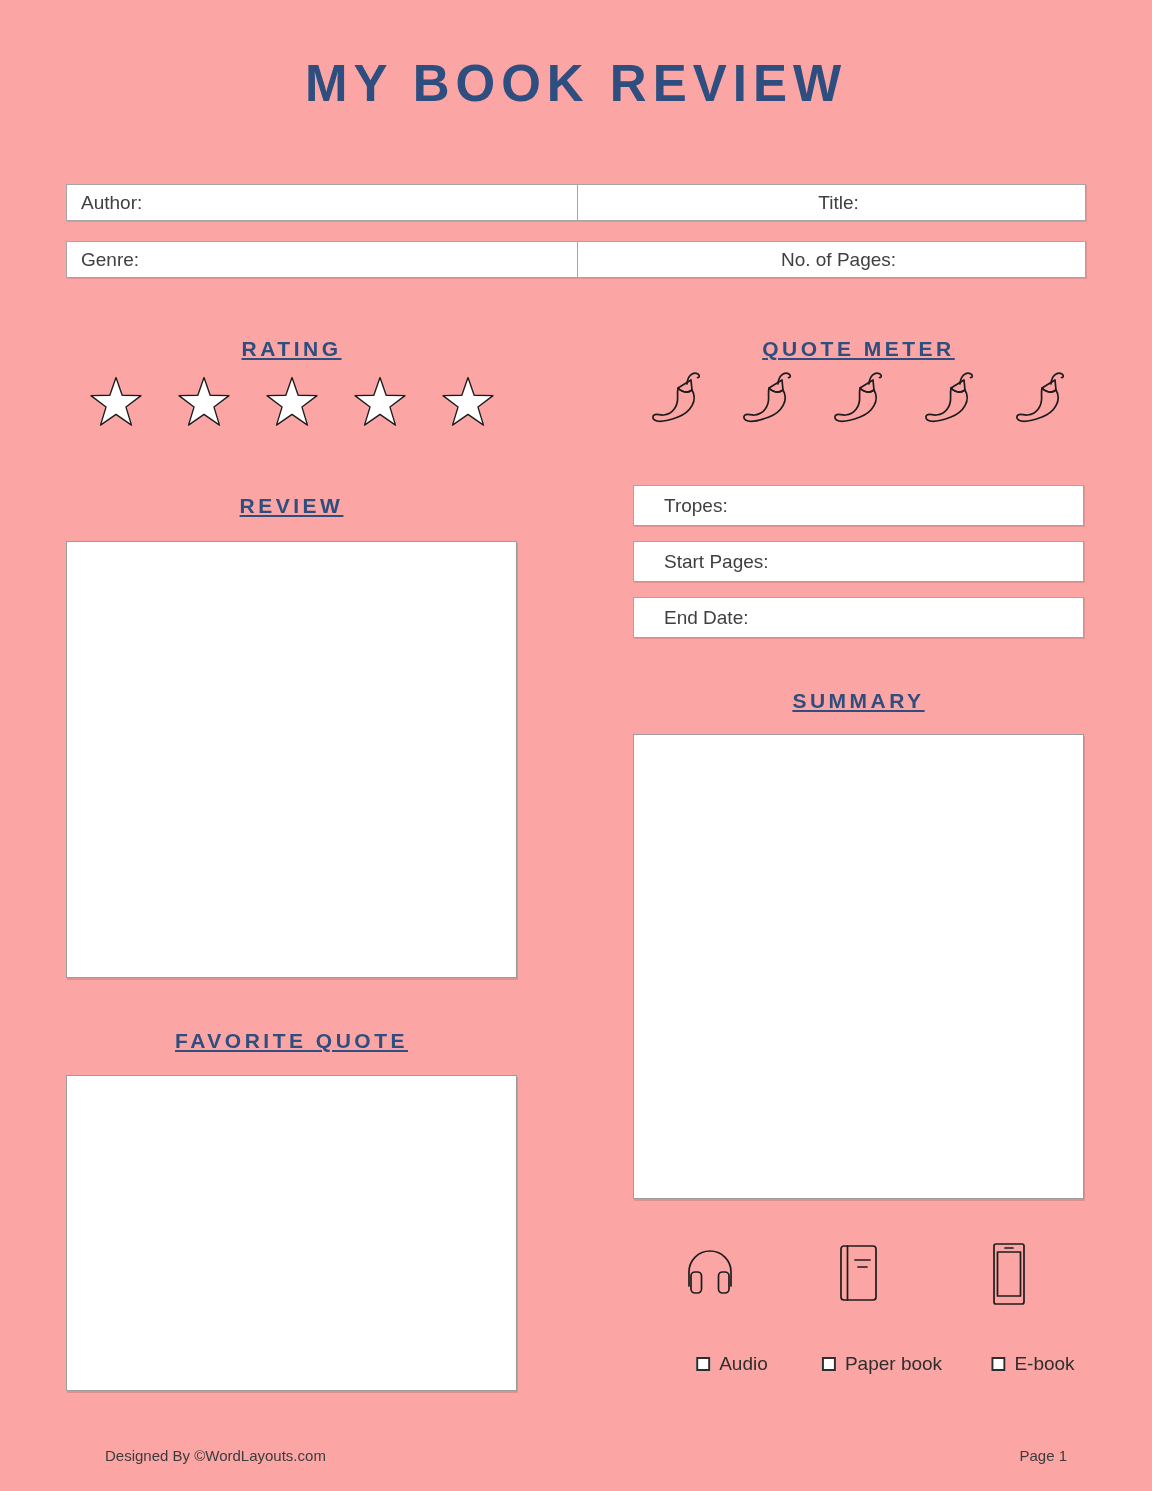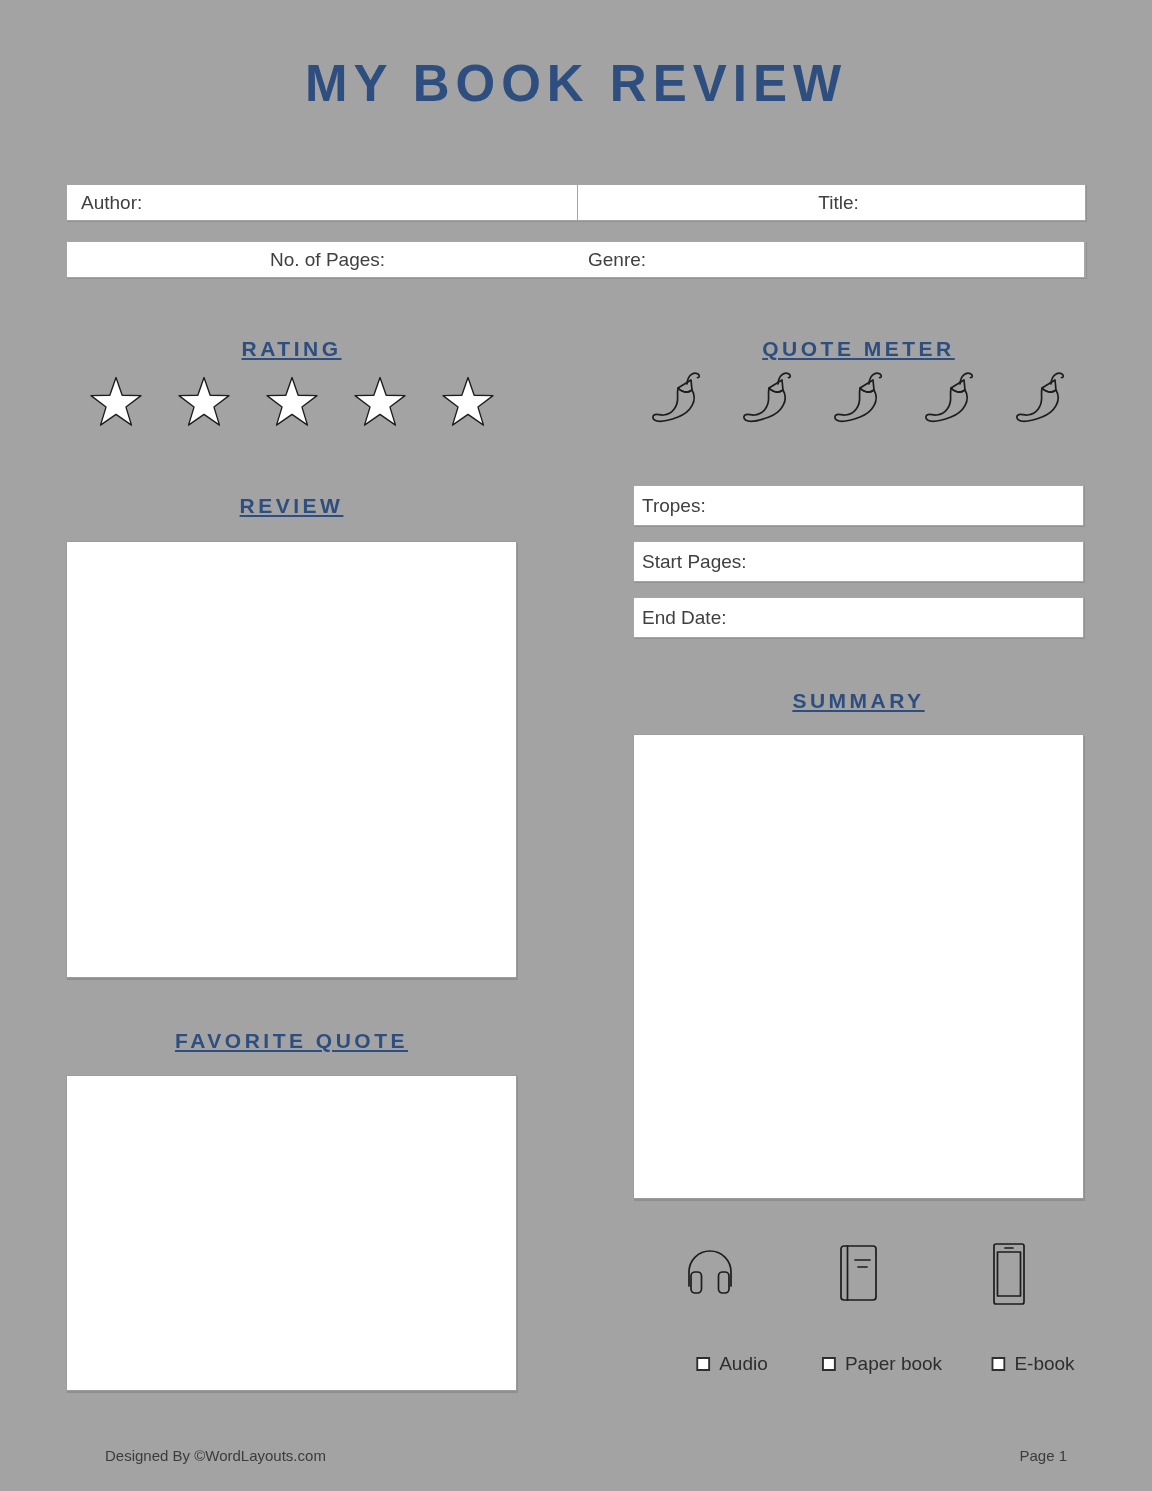--- a/index.html
+++ b/index.html
@@ -6,7 +6,7 @@
   .page{
     position:relative;
     width:1152px;height:1491px;
-    background:#a3a3a3;
+    background:#fca5a5;
     font-family:"Liberation Sans", sans-serif;
     overflow:hidden;
   }

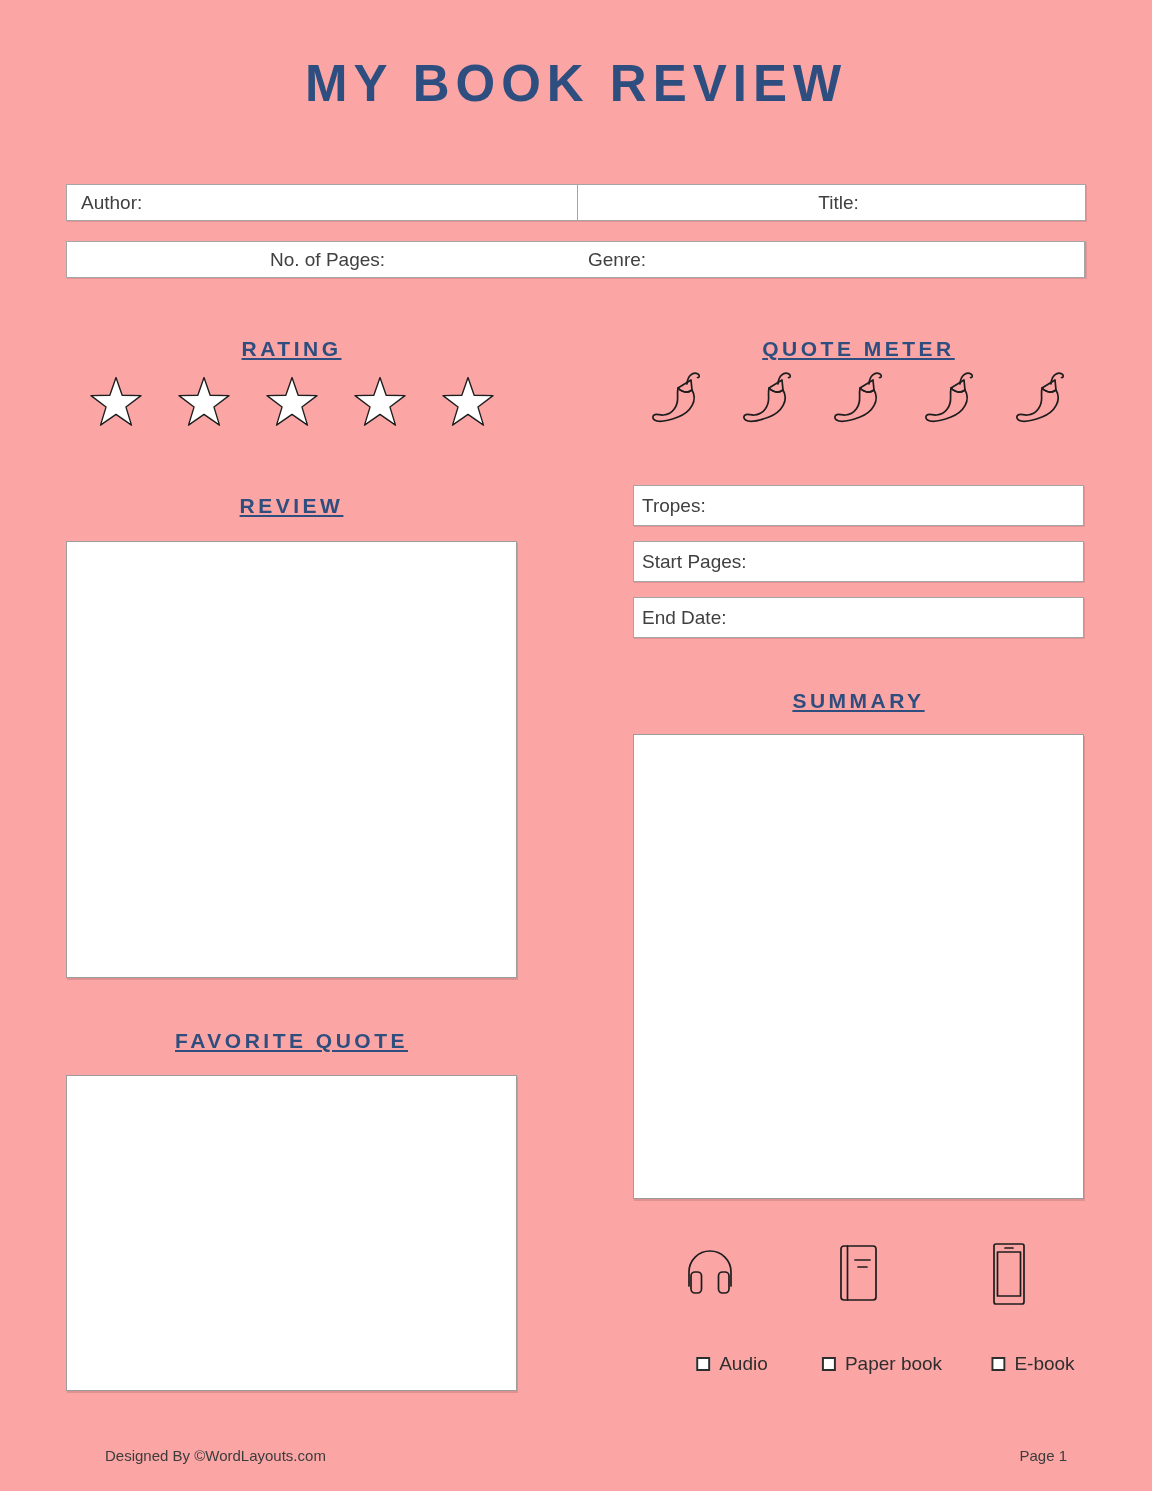--- a/index.html
+++ b/index.html
@@ -107,11 +107,11 @@
   </div>
 
   <div class="info-row" id="row2">
+    <div class="cell left">
+      <span class="lbl">Genre:</span>
+    </div>
     <div class="cell right">
       <span class="lbl">No. of Pages:</span>
-    </div>
-    <div class="cell left">
-      <span class="lbl">Genre:</span>
     </div>
   </div>
 

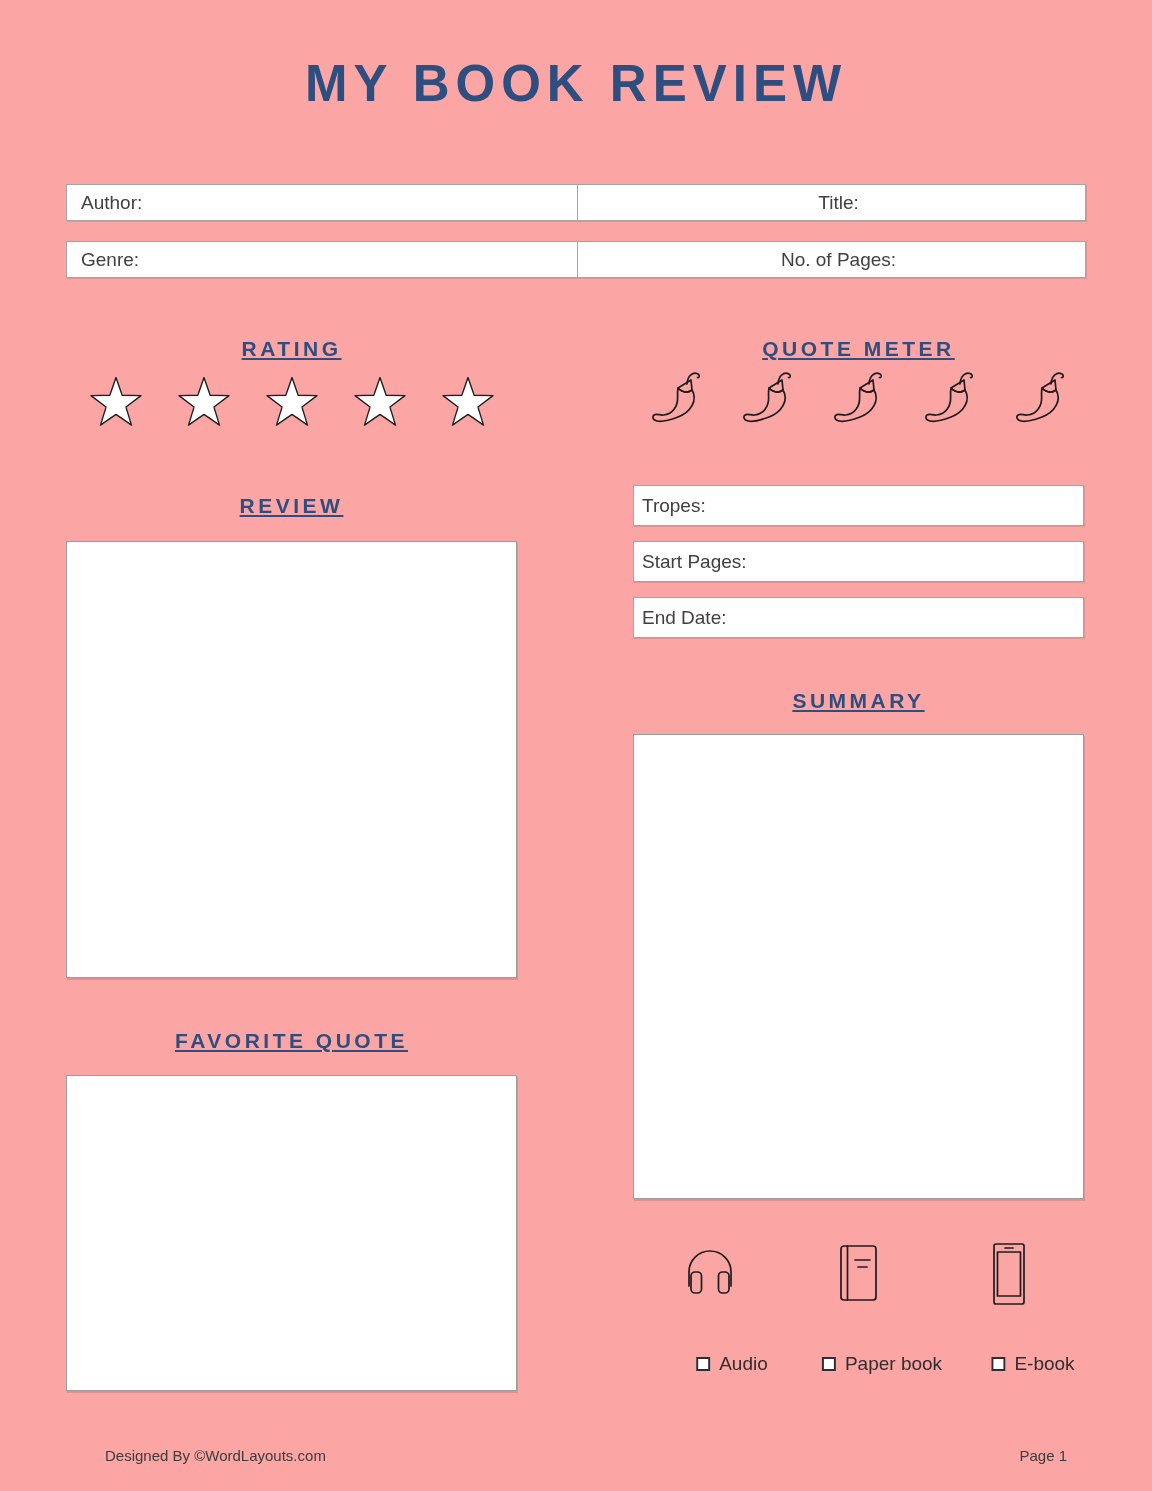--- a/index.html
+++ b/index.html
@@ -59,7 +59,7 @@
   .small-field{
     position:absolute;left:633px;width:451px;height:41px;
     border:1px solid #a5a5a5;box-shadow:1px 1px 0 rgba(0,0,0,.10);
-    box-sizing:border-box;display:flex;align-items:center;padding-left:8px;background:#fff;
+    box-sizing:border-box;display:flex;align-items:center;padding-left:30px;background:#fff;
   }
   #tropes-field{top:485px}
   #startdate-field{top:541px}

